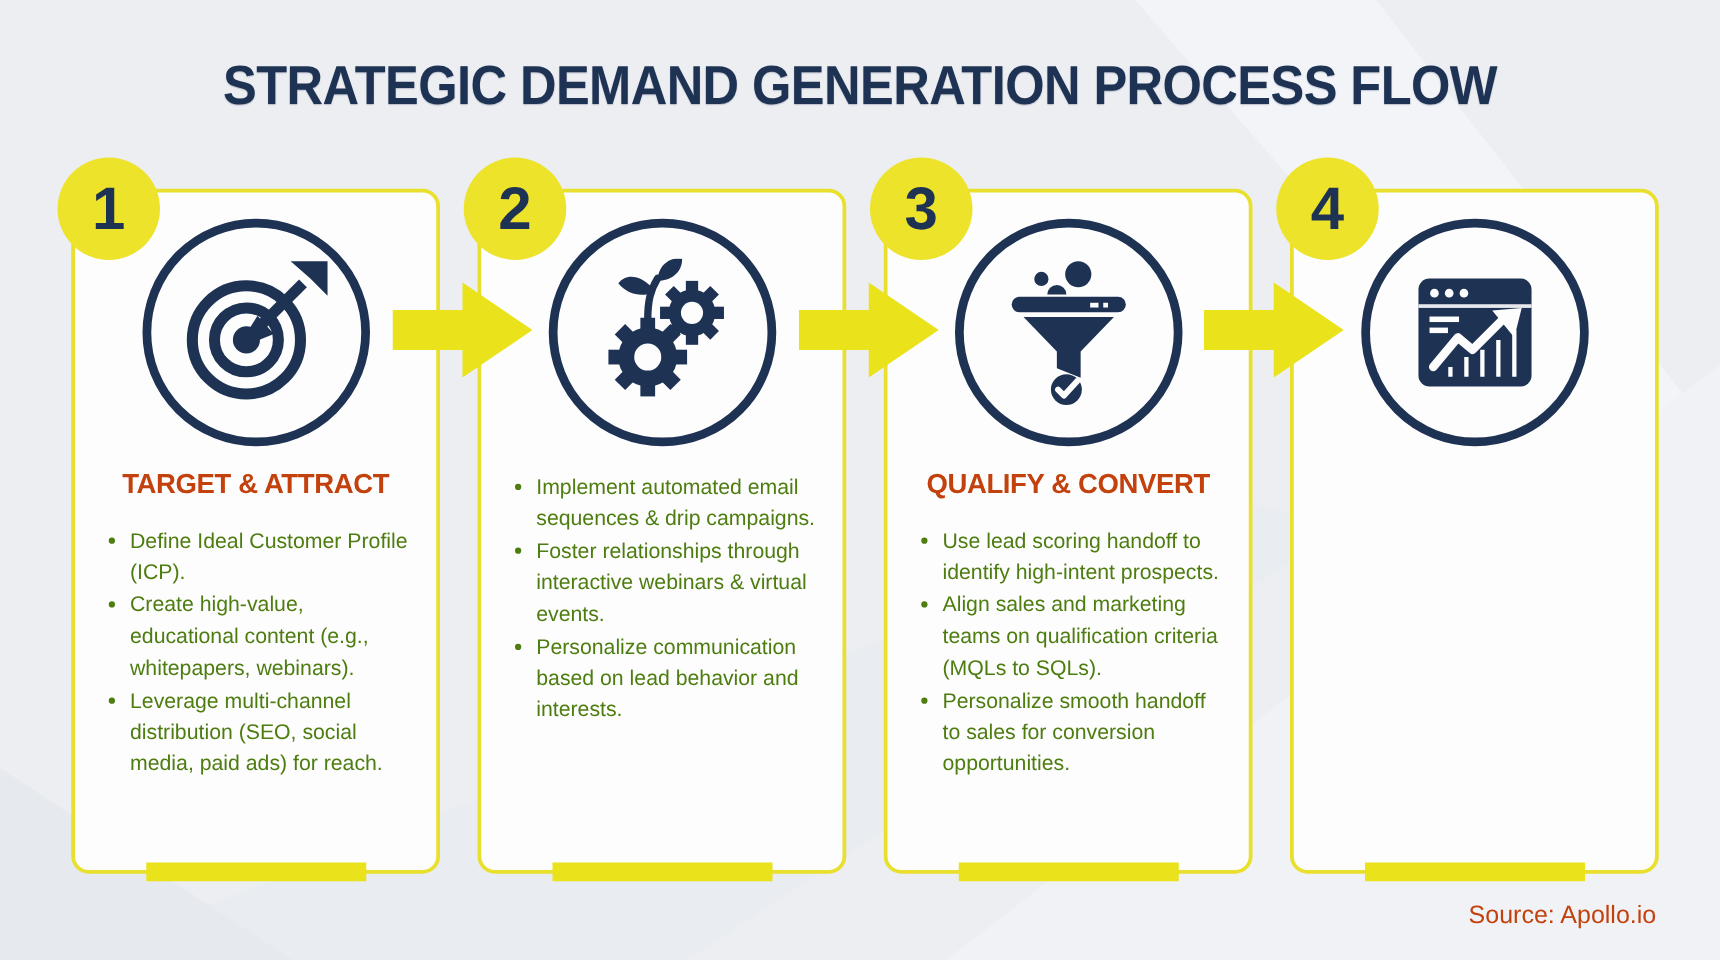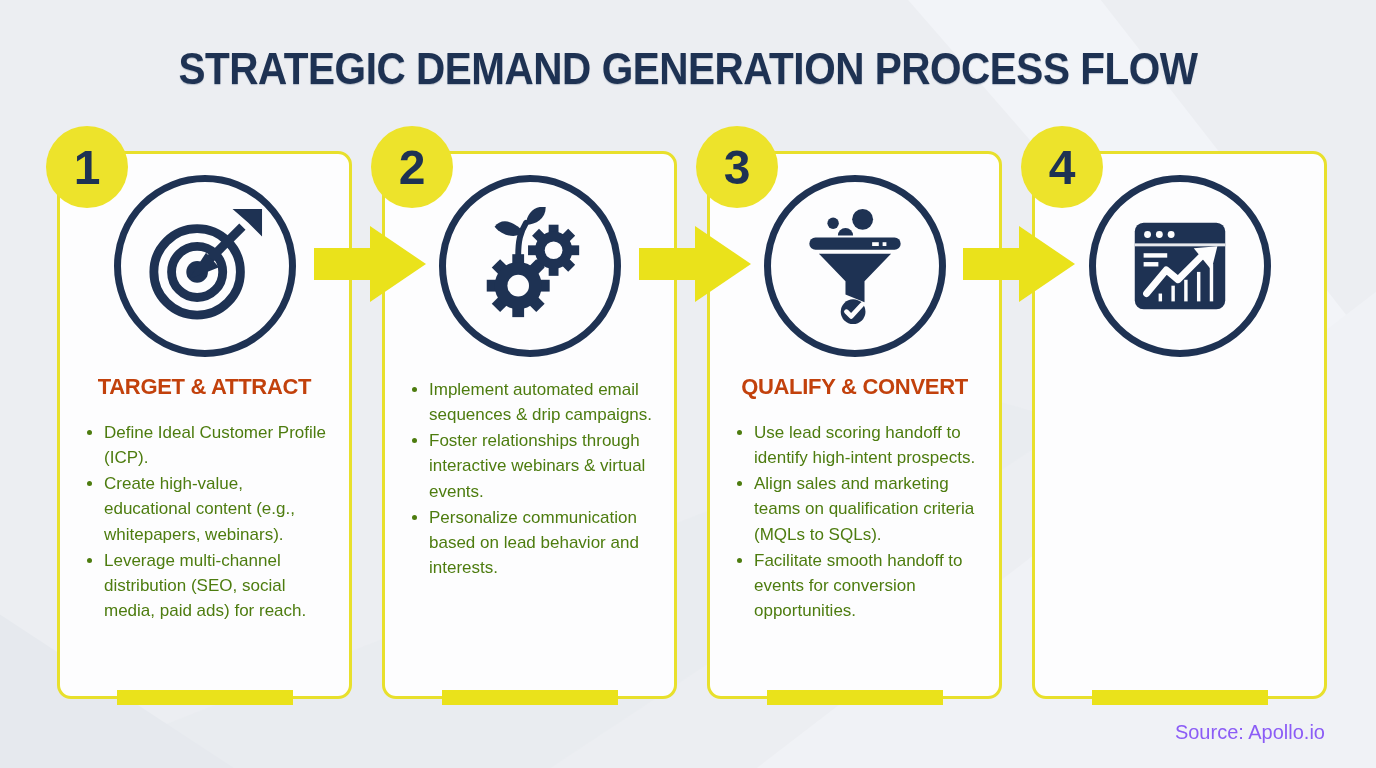--- a/index.html
+++ b/index.html
@@ -185,7 +185,7 @@
     <ul class="bullets">
       <li>Use lead scoring handoff to identify high-intent prospects.</li>
       <li>Align sales and marketing teams on qualification criteria (MQLs to SQLs).</li>
-      <li>Facilitate smooth handoff to events for conversion opportunities.</li>
+      <li>Personalize smooth handoff to sales for conversion opportunities.</li>
     </ul>
     <div class="bottom-bar"></div>
   </div>

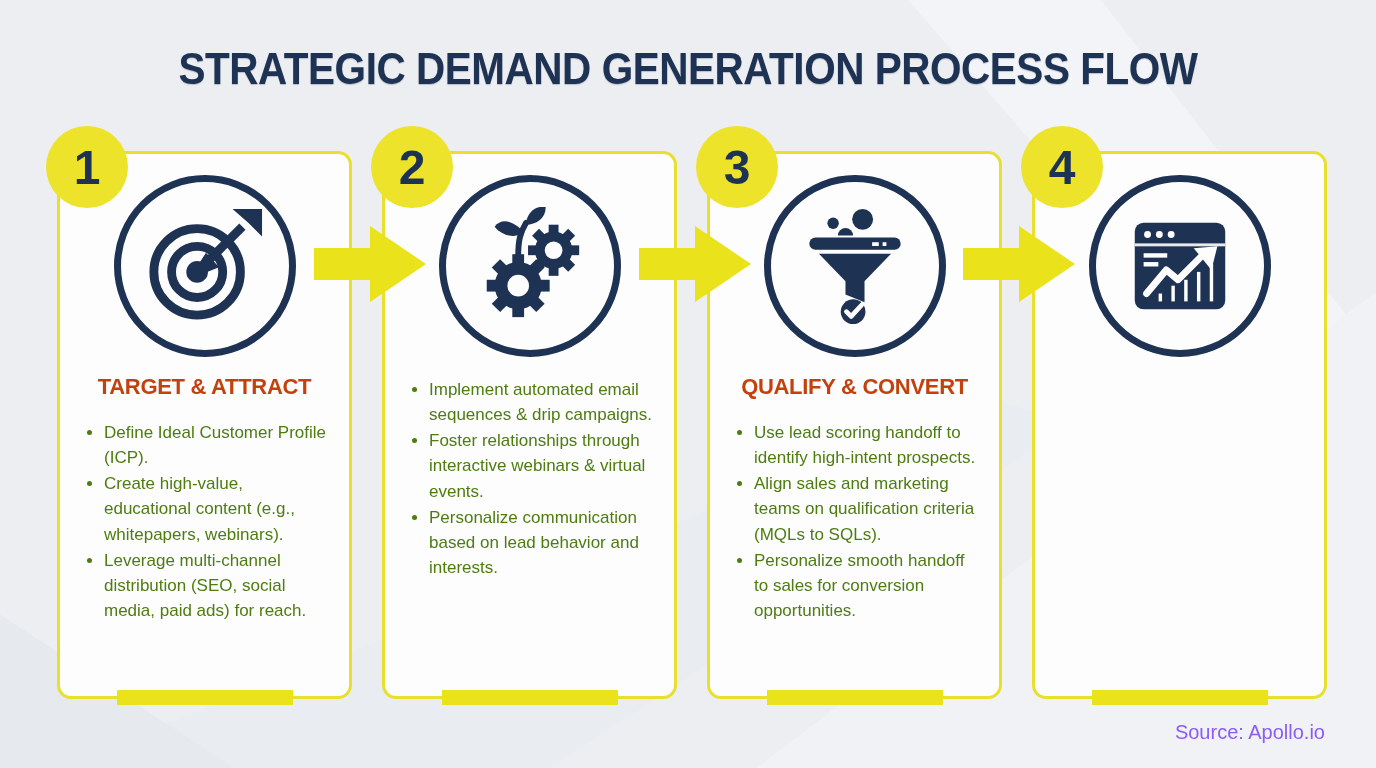--- a/index.html
+++ b/index.html
@@ -87,7 +87,7 @@
 
   .source{
     position:absolute;top:721px;right:51px;
-    font-size:20px;color:#8b5cf6;
+    font-size:20px;color:#c2410c;
   }
 </style>
 </head>

